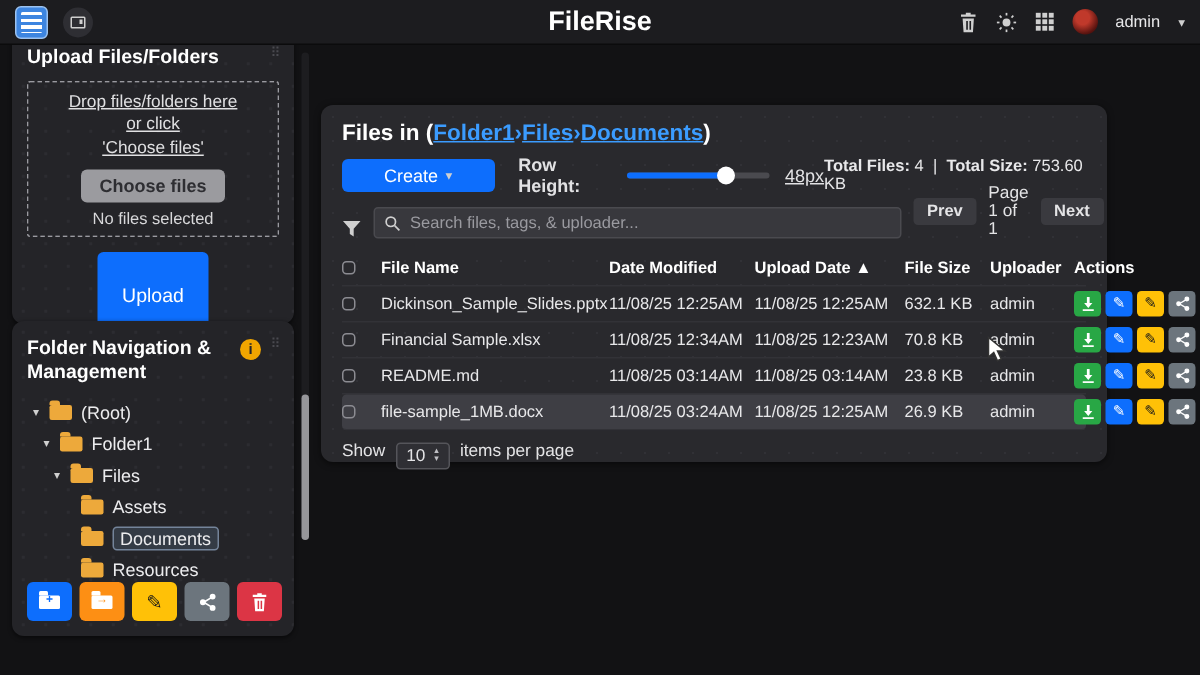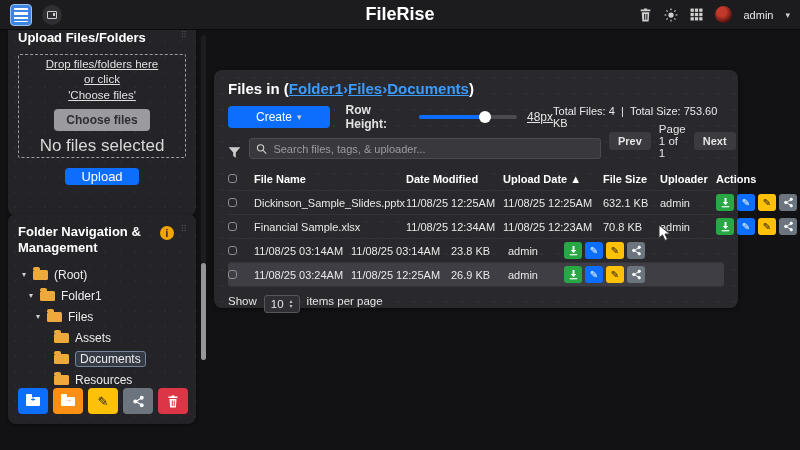--- a/index.html
+++ b/index.html
@@ -86,7 +86,7 @@
   .slider-thumb { position:absolute; left:60px; top:-4px; width:12px; height:12px; background:#fff; border-radius:50%; }
   .rh-value { font-size:12px; color:#e2e2e4; margin-left:10px;text-decoration:underline; }
   .totals { margin-left:auto; font-size:11px; color:#e8e8ea; }
-  .totals b { font-weight:normal; }
+  .totals b { font-weight:bold; }
 
   .search-row { display:flex; align-items:flex-end; height:22px; margin-bottom:8px; gap:8px; }
   .filter-btn { background:none; border:none; cursor:pointer; display:flex; }

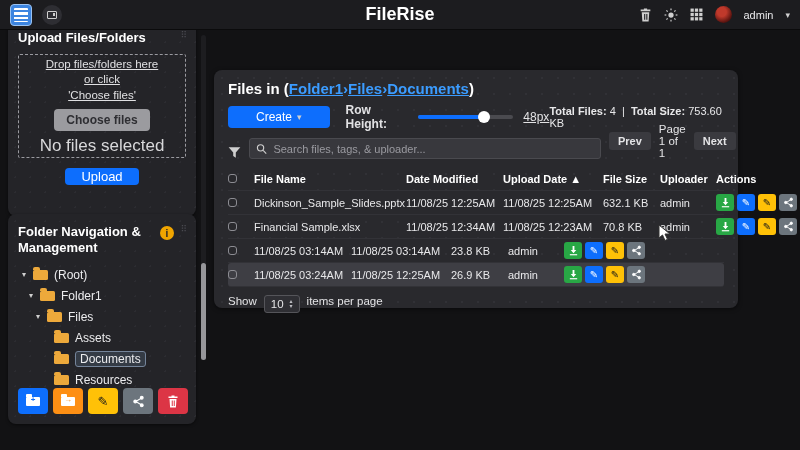--- a/index.html
+++ b/index.html
@@ -39,7 +39,7 @@
   .dz-text { font-size:11.5px; color:#e0e0e2; line-height:1.35; padding:0 23px;text-decoration:underline; }
   .choose-btn { background:#9b9b9f; color:#2e2e32; font-weight:bold; font-size:12px; border:none;
                 border-radius:4px; padding:4px 12px; cursor:pointer; }
-  .no-files { font-size:17px; color:#d8d8da; }
+  .no-files { font-size:11px; color:#d8d8da; }
   .upload-btn { display:block; margin:10px auto 0; background:#0d6efd; color:#fff; font-size:13px;
                 border:none; border-radius:4px; padding:1px 16px; cursor:pointer; }
 

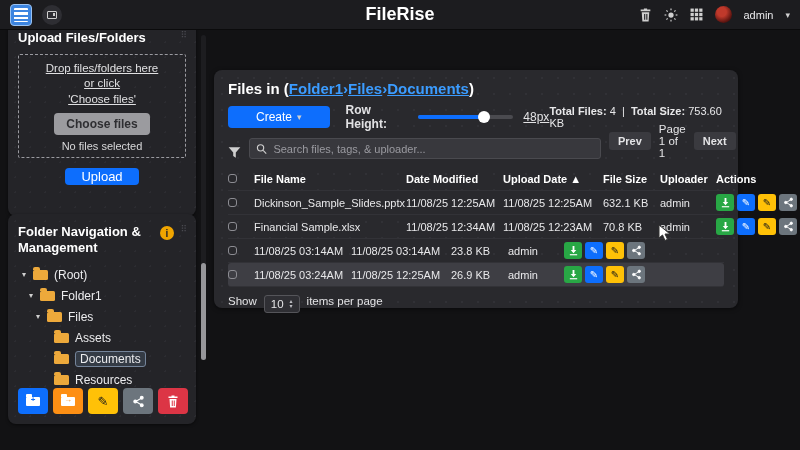--- a/index.html
+++ b/index.html
@@ -41,7 +41,7 @@
                 border-radius:4px; padding:4px 12px; cursor:pointer; }
   .no-files { font-size:11px; color:#d8d8da; }
   .upload-btn { display:block; margin:10px auto 0; background:#0d6efd; color:#fff; font-size:13px;
-                border:none; border-radius:4px; padding:1px 16px; cursor:pointer; }
+                border:none; border-radius:4px; padding:21px 16px; cursor:pointer; }
 
   .folder-card { top:214px; height:210px; }
   .info-badge { position:absolute; top:12px; right:22px; width:14px; height:14px; border-radius:50%;

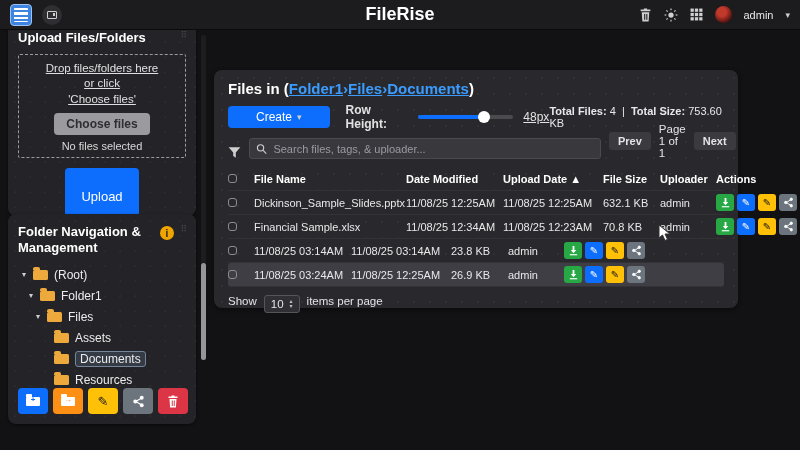--- a/index.html
+++ b/index.html
@@ -408,6 +408,7 @@
         <span class="col-chk">
           <span class="chk"></span>
         </span>
+        <span class="col-name">README.md</span>
         <span class="col-mod">11/08/25 03:14AM</span>
         <span class="col-up">11/08/25 03:14AM</span>
         <span class="col-size">23.8 KB</span>

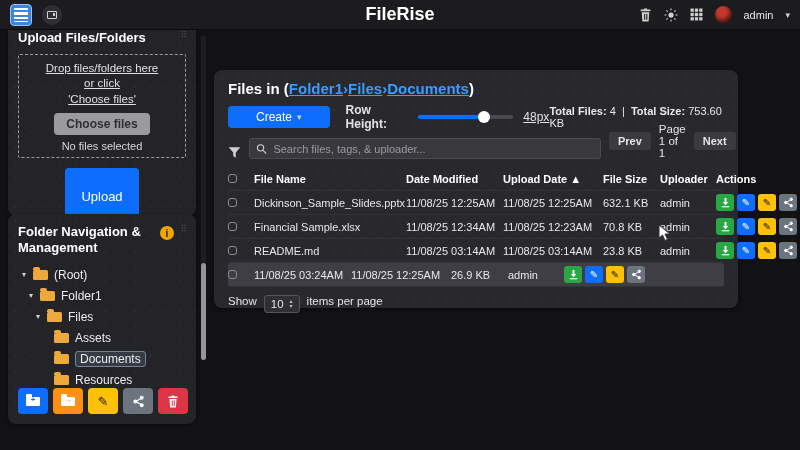--- a/index.html
+++ b/index.html
@@ -444,6 +444,7 @@
         <span class="col-chk">
           <span class="chk"></span>
         </span>
+        <span class="col-name">file-sample_1MB.docx</span>
         <span class="col-mod">11/08/25 03:24AM</span>
         <span class="col-up">11/08/25 12:25AM</span>
         <span class="col-size">26.9 KB</span>

